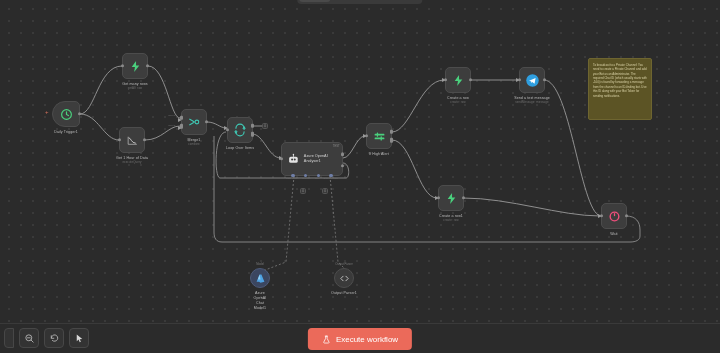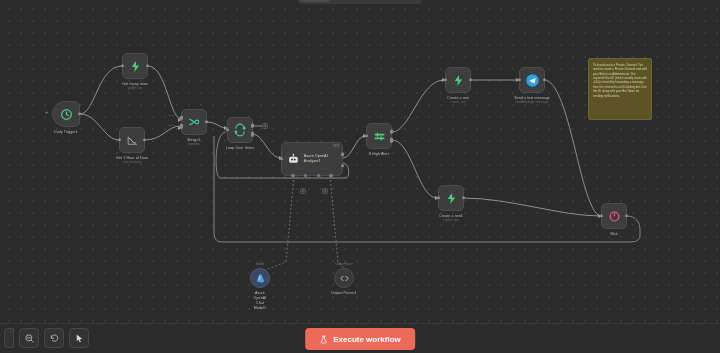--- a/index.html
+++ b/index.html
@@ -123,7 +123,7 @@
     background:#eb6a5a; color:#fff; border-radius:4px;
     height:22px; padding:0 14px;
     display:flex; align-items:center; gap:5px;
-    font-size:8px; font-weight:bold;
+    font-size:8px; font-weight:normal;
   }
 </style>
 </head>

